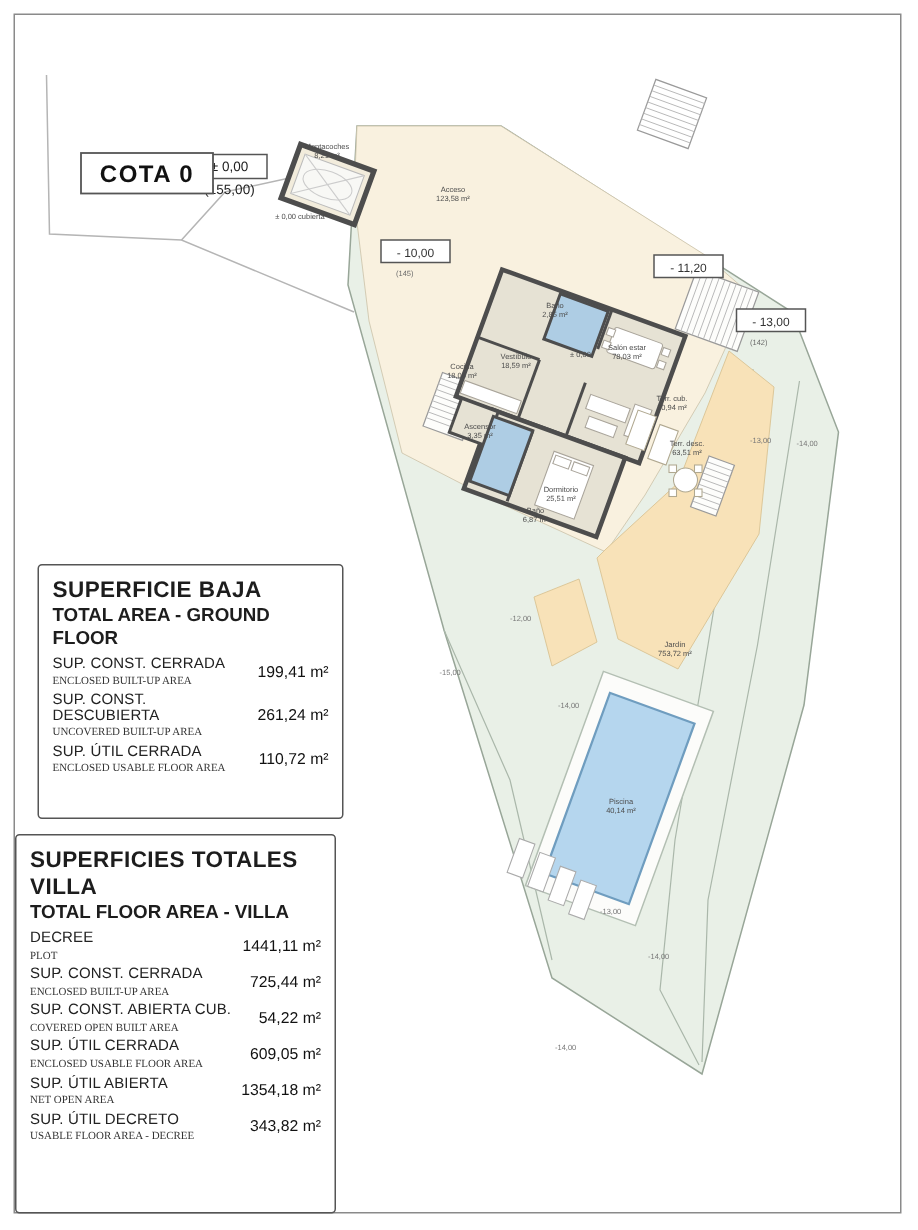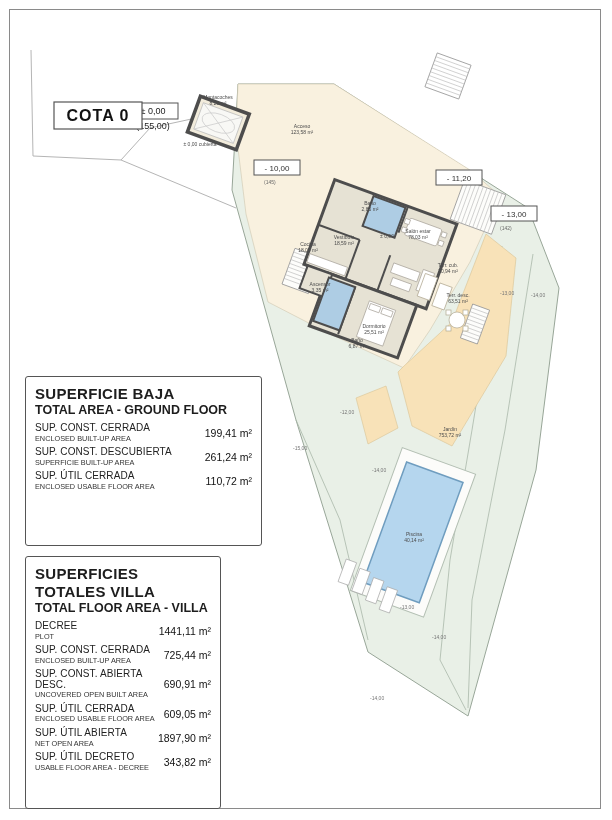--- a/index.html
+++ b/index.html
@@ -259,7 +259,7 @@
     </g>
   </svg>
 
-  <div class="tbl" style="left:25px;top:376px;width:237px;height:170px;">
+  <div class="tbl" style="left:25px;top:376px;width:204px;height:170px;">
     <div class="t">SUPERFICIE BAJA</div>
     <div class="st">TOTAL AREA - GROUND FLOOR</div>
 

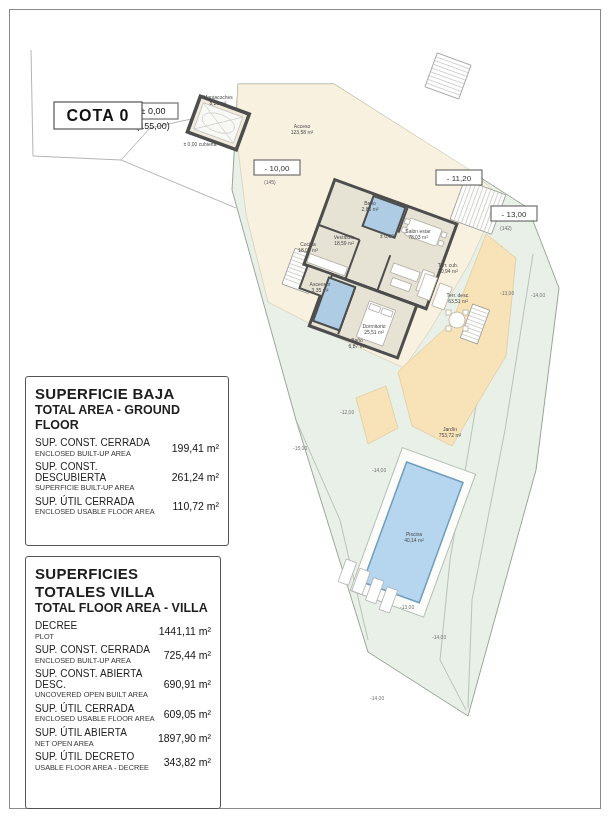--- a/index.html
+++ b/index.html
@@ -20,7 +20,7 @@
   .trow{display:flex;justify-content:space-between;align-items:center;margin-top:5px;}
   .trow .lbls{line-height:1.05;}
   .trow .es{font-size:10px;color:#222;letter-spacing:.1px;}
-  .trow .en{font-size:7.3px;color:#333;margin-top:1px;}
+  .trow .en{font-size:7.3px;color:#333;margin-top:1px;font-family:Liberation Serif, serif;}
   .trow .val{font-size:10.5px;color:#111;white-space:nowrap;padding-left:6px;}
 </style>
 </head>

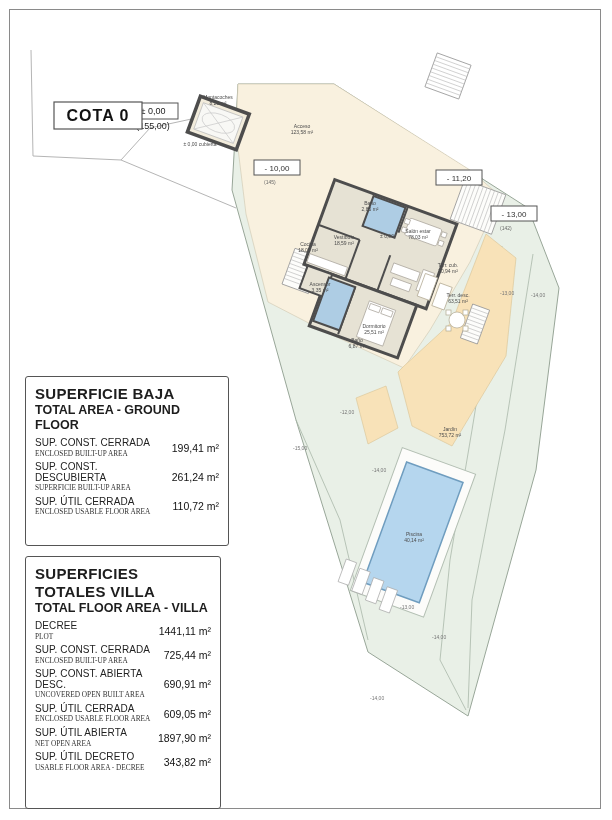--- a/index.html
+++ b/index.html
@@ -273,7 +273,7 @@
     <div class="trow">
       <div class="lbls">
           <div class="es">SUP. CONST. DESCUBIERTA</div>
-      <div class="en">SUPERFICIE BUILT-UP AREA</div>
+      <div class="en">UNCOVERED BUILT-UP AREA</div>
         </div>
       <div class="val">261,24 m²</div>
     </div>

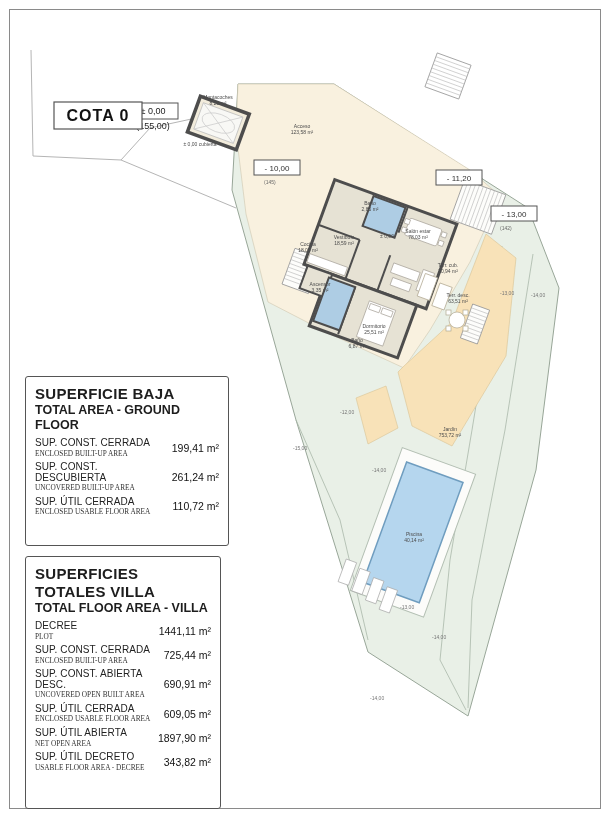--- a/index.html
+++ b/index.html
@@ -286,7 +286,7 @@
     </div>
   </div>
 
-  <div class="tbl" style="left:25px;top:556px;width:196px;height:253px;">
+  <div class="tbl" style="left:10px;top:556px;width:214px;height:253px;">
     <div class="t">SUPERFICIES TOTALES VILLA</div>
     <div class="st">TOTAL FLOOR AREA - VILLA</div>
 

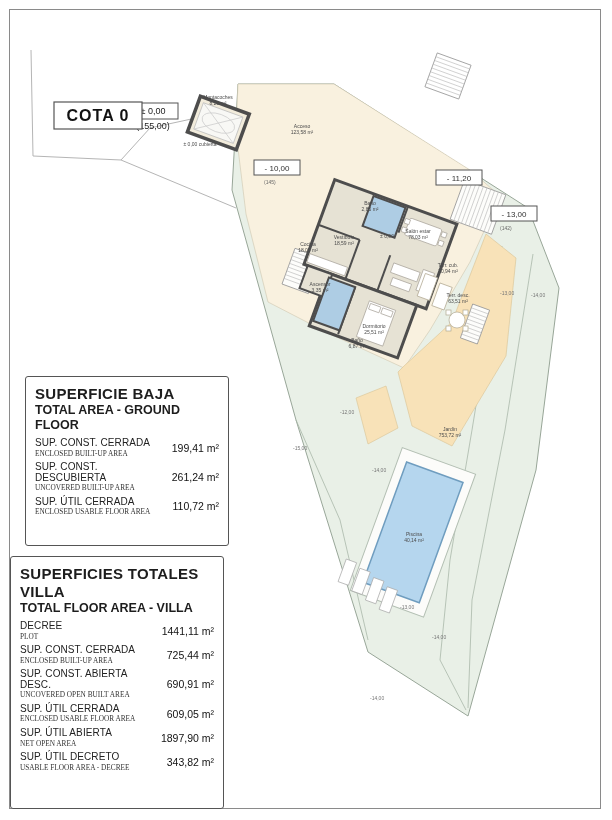--- a/index.html
+++ b/index.html
@@ -306,6 +306,13 @@
     </div>
     <div class="trow">
       <div class="lbls">
+          <div class="es">SUP. CONST. ABIERTA CUB.</div>
+      <div class="en">COVERED OPEN BUILT AREA</div>
+        </div>
+      <div class="val">54,22 m²</div>
+    </div>
+    <div class="trow">
+      <div class="lbls">
           <div class="es">SUP. CONST. ABIERTA DESC.</div>
       <div class="en">UNCOVERED OPEN BUILT AREA</div>
         </div>

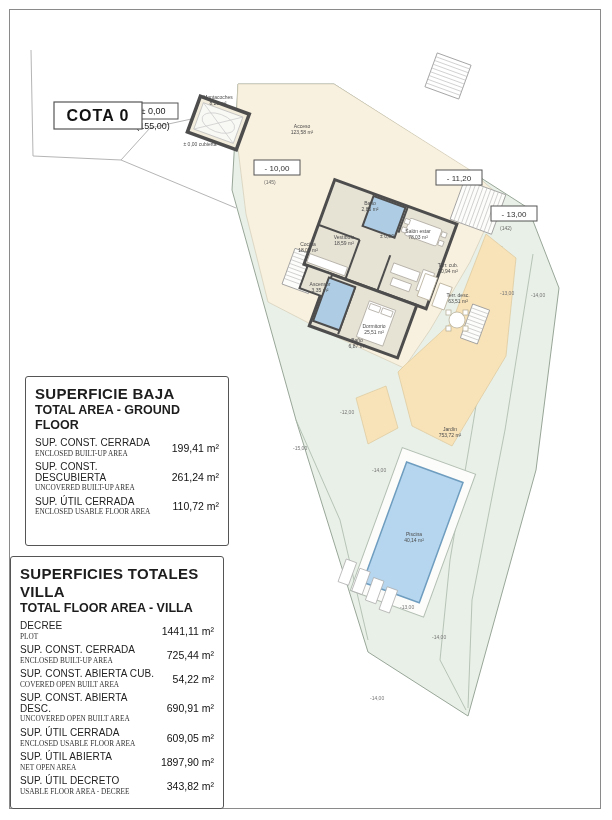--- a/index.html
+++ b/index.html
@@ -313,13 +313,6 @@
     </div>
     <div class="trow">
       <div class="lbls">
-          <div class="es">SUP. CONST. ABIERTA DESC.</div>
-      <div class="en">UNCOVERED OPEN BUILT AREA</div>
-        </div>
-      <div class="val">690,91 m²</div>
-    </div>
-    <div class="trow">
-      <div class="lbls">
           <div class="es">SUP. ÚTIL CERRADA</div>
       <div class="en">ENCLOSED USABLE FLOOR AREA</div>
         </div>

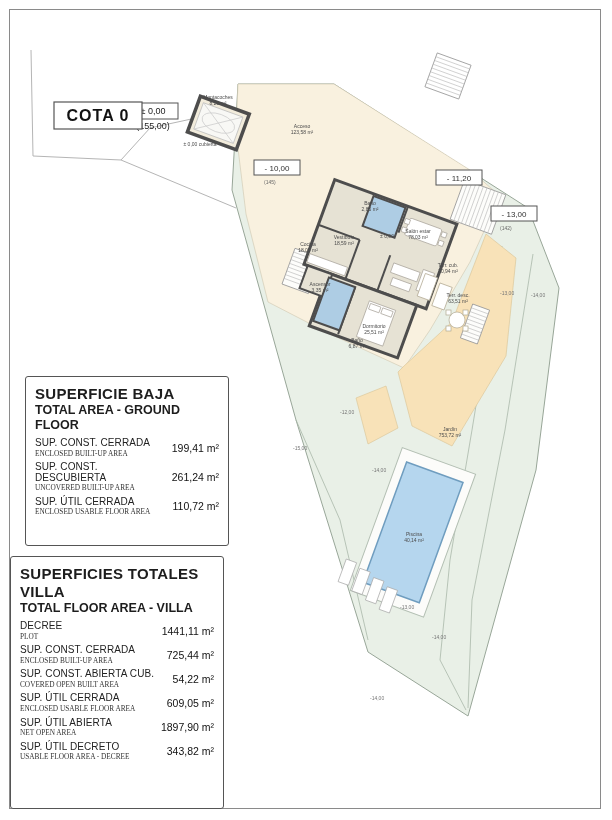--- a/index.html
+++ b/index.html
@@ -323,7 +323,7 @@
           <div class="es">SUP. ÚTIL ABIERTA</div>
       <div class="en">NET OPEN AREA</div>
         </div>
-      <div class="val">1897,90 m²</div>
+      <div class="val">1354,18 m²</div>
     </div>
     <div class="trow">
       <div class="lbls">

